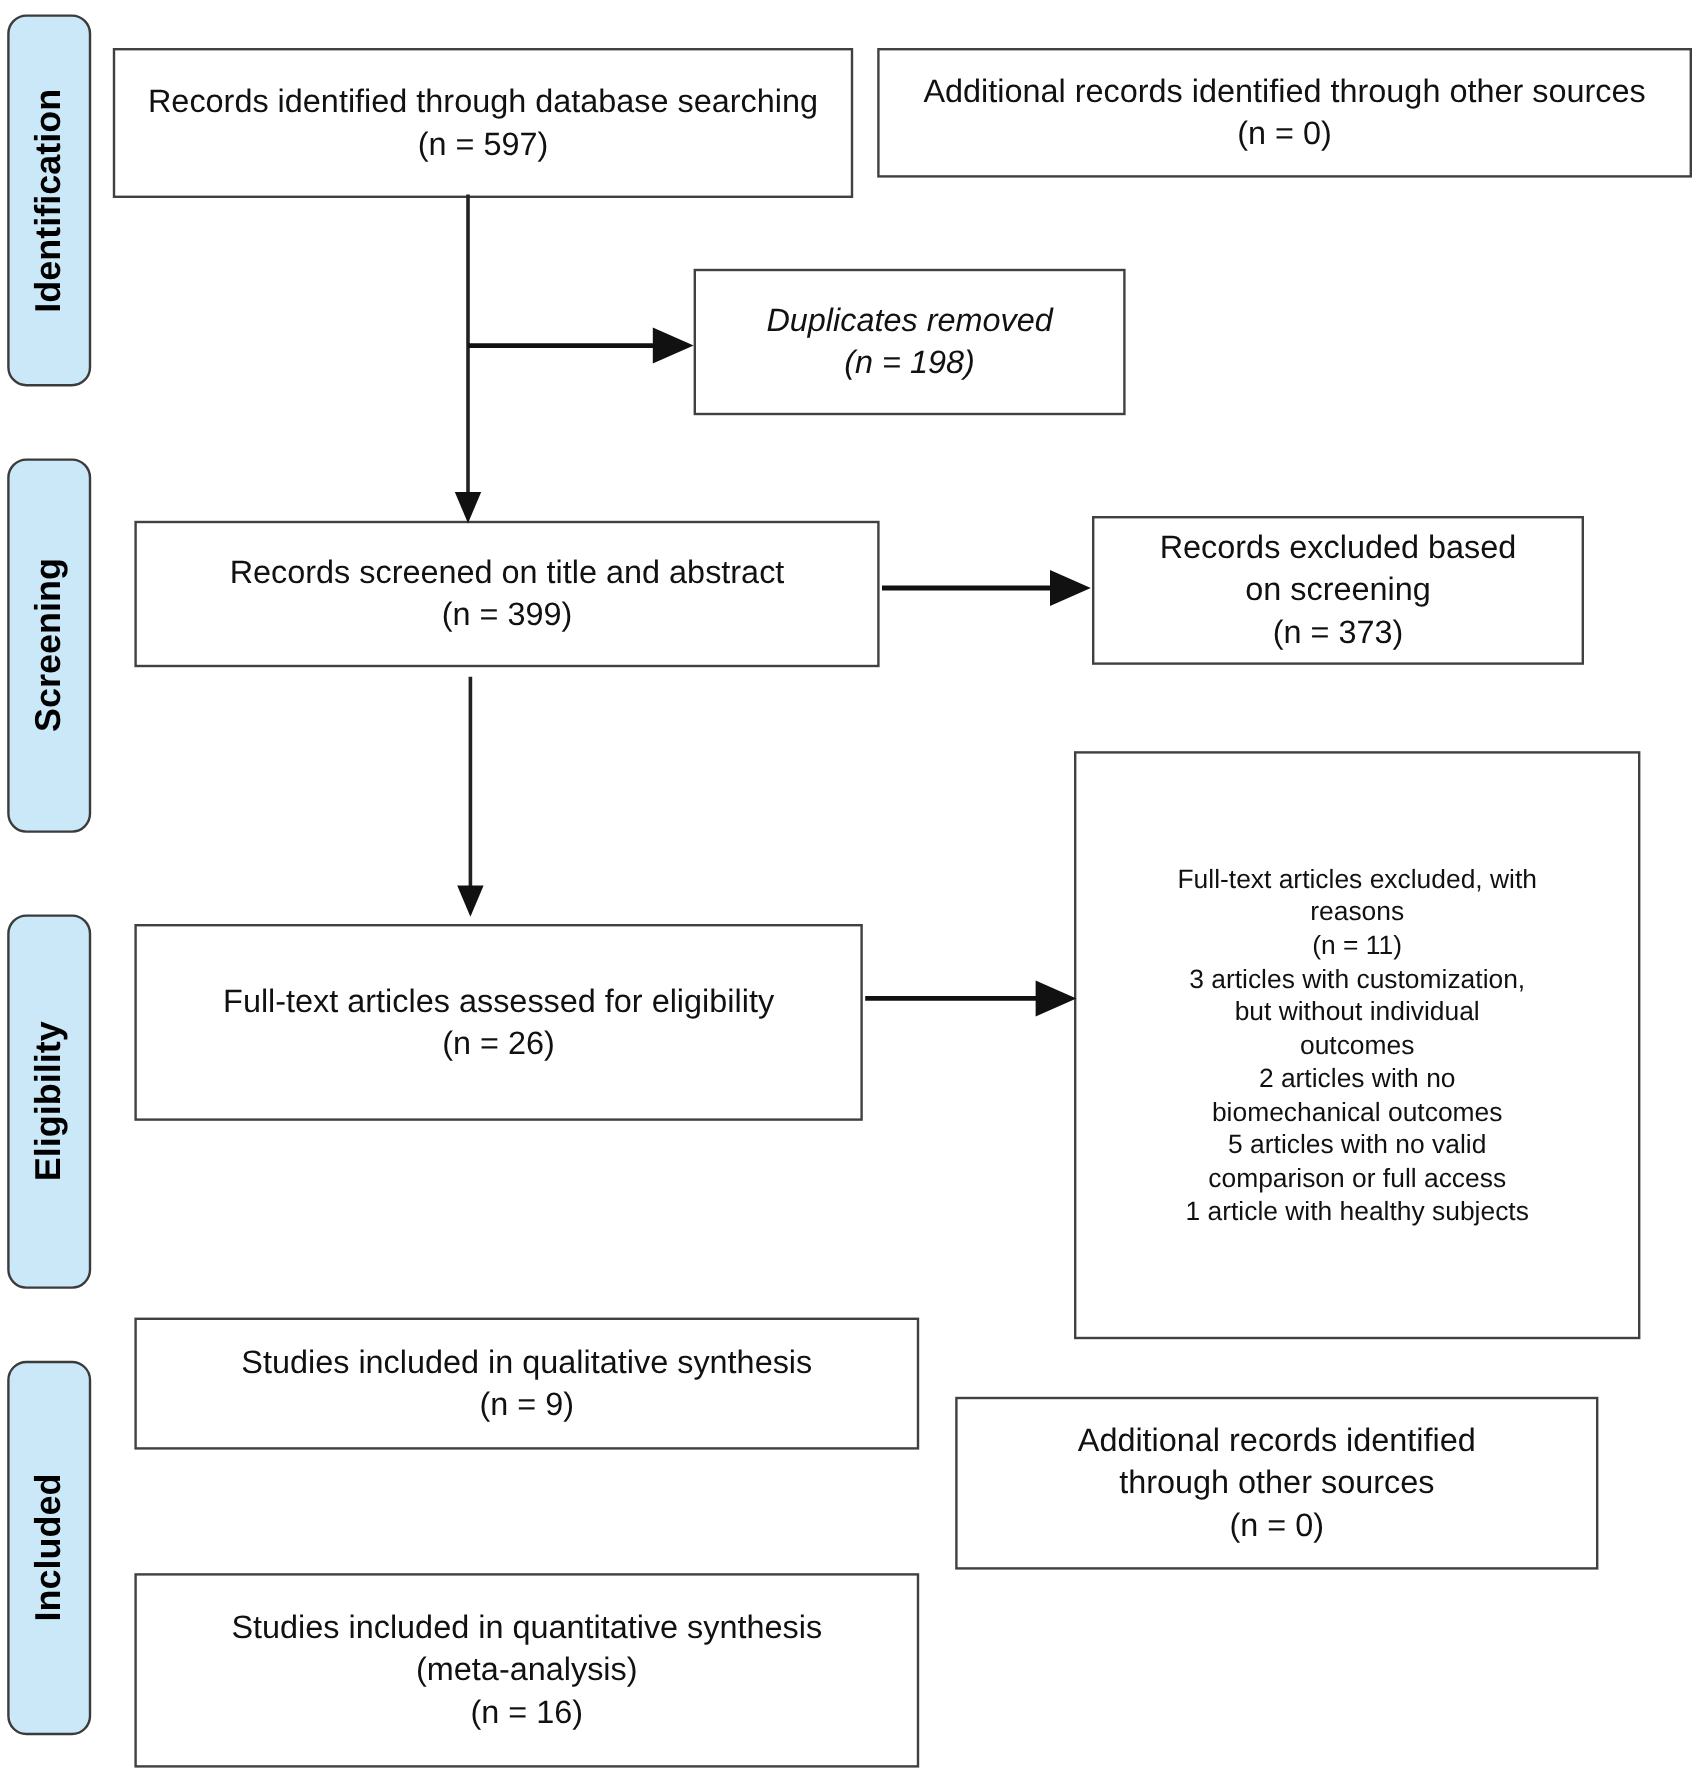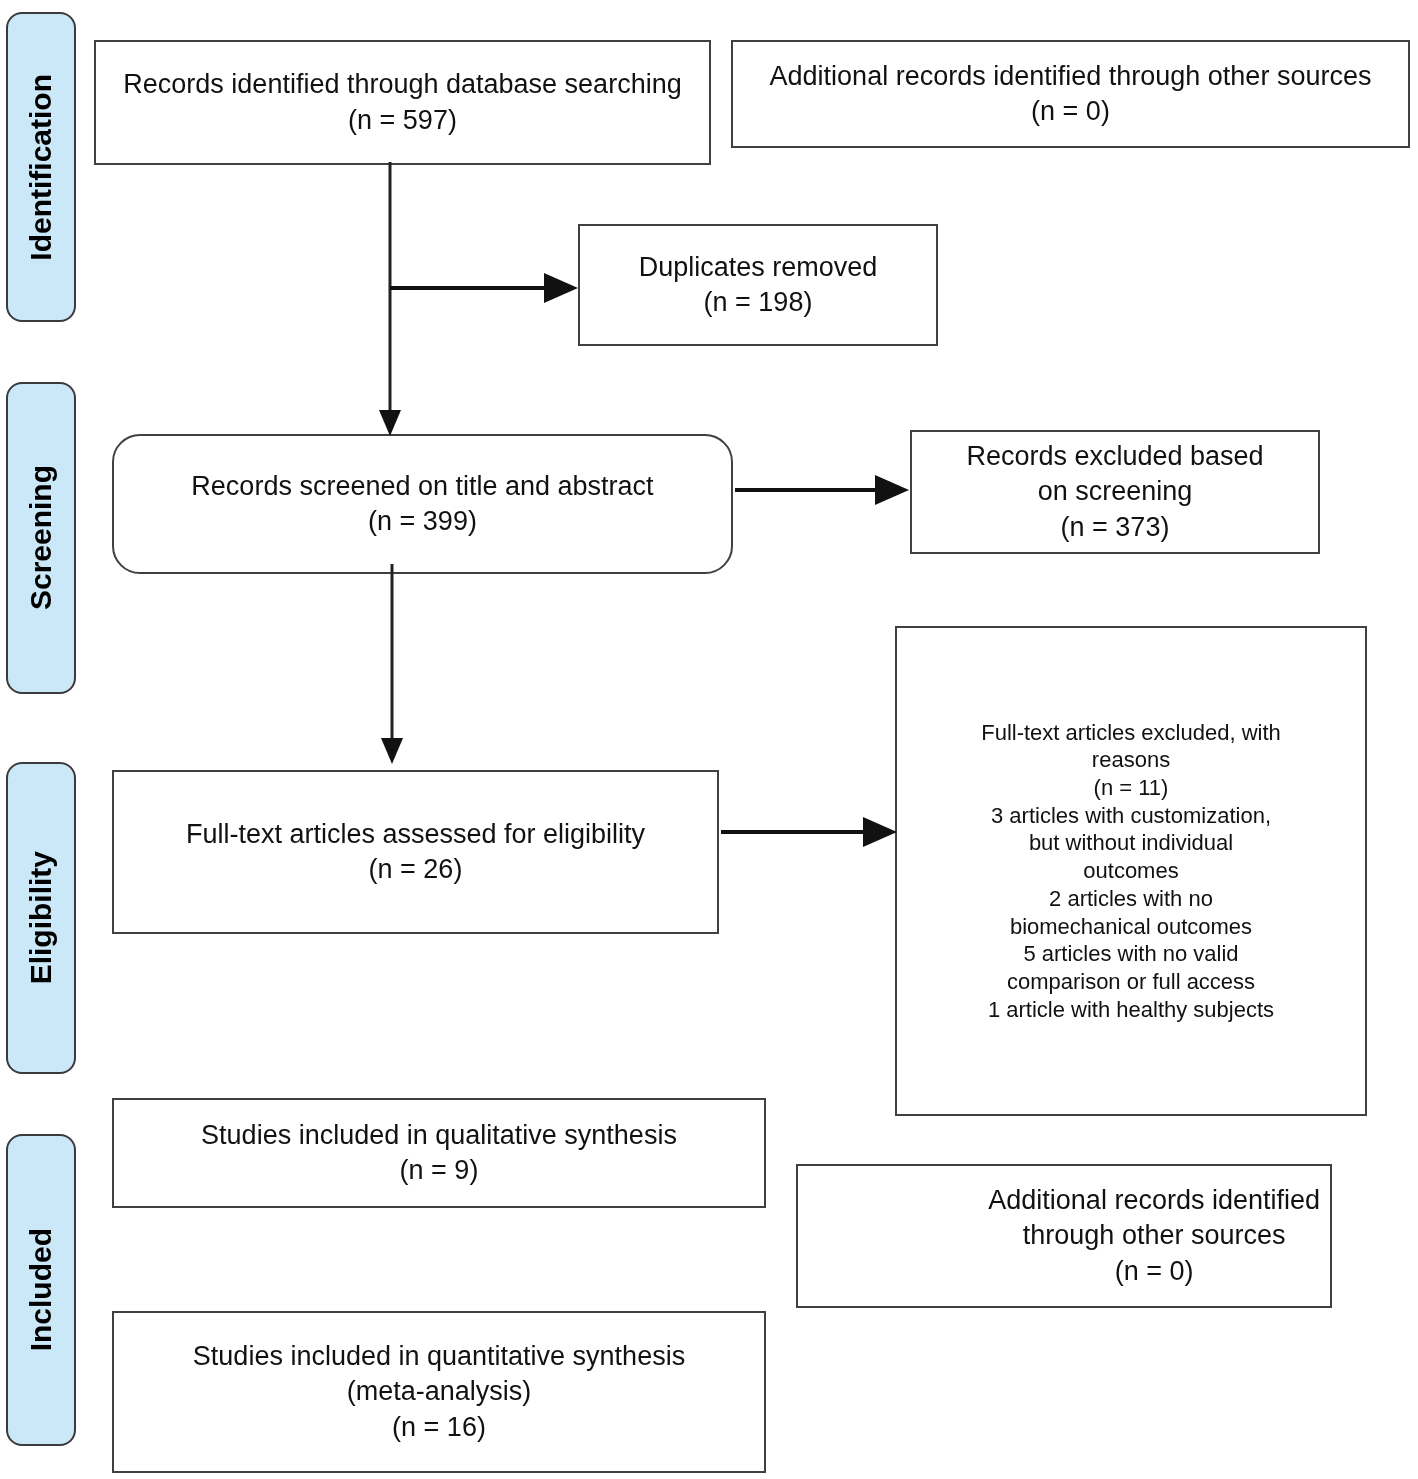--- a/index.html
+++ b/index.html
@@ -104,7 +104,7 @@
 (n = 0)</span>
   </div>
 
-  <div class="flow-box" style="left:578px; top:224px; width:360px; height:122px;">
+  <div class="flow-box" style="left:578px; top:224px; width:360px; height:122px;font-style:italic;">
     <span class="box-text">Duplicates removed
 (n = 198)</span>
   </div>

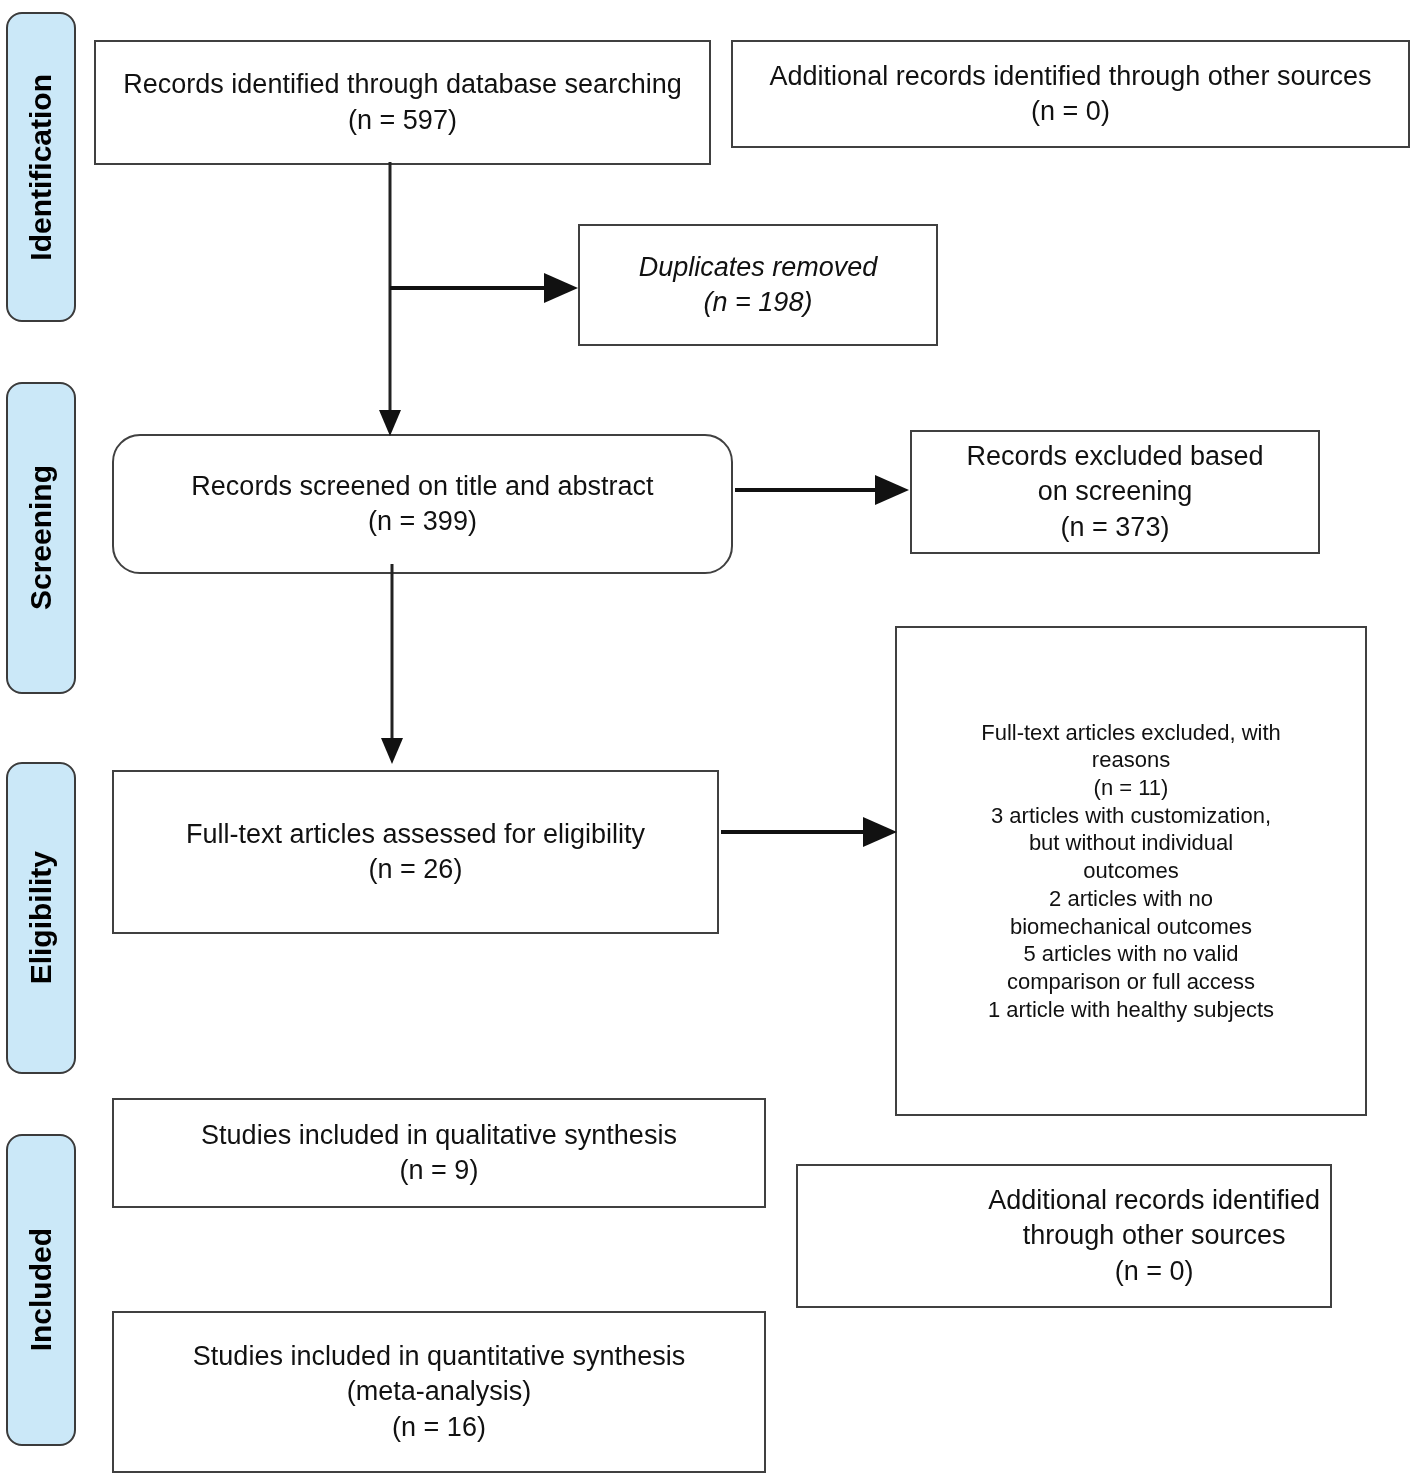--- a/index.html
+++ b/index.html
@@ -109,7 +109,7 @@
 (n = 198)</span>
   </div>
 
-  <div class="flow-box" style="left:112px; top:434px; width:621px; height:140px;border-radius:28px;">
+  <div class="flow-box" style="left:112px; top:434px; width:621px; height:122px;">
     <span class="box-text">Records screened on title and abstract
 (n = 399)</span>
   </div>

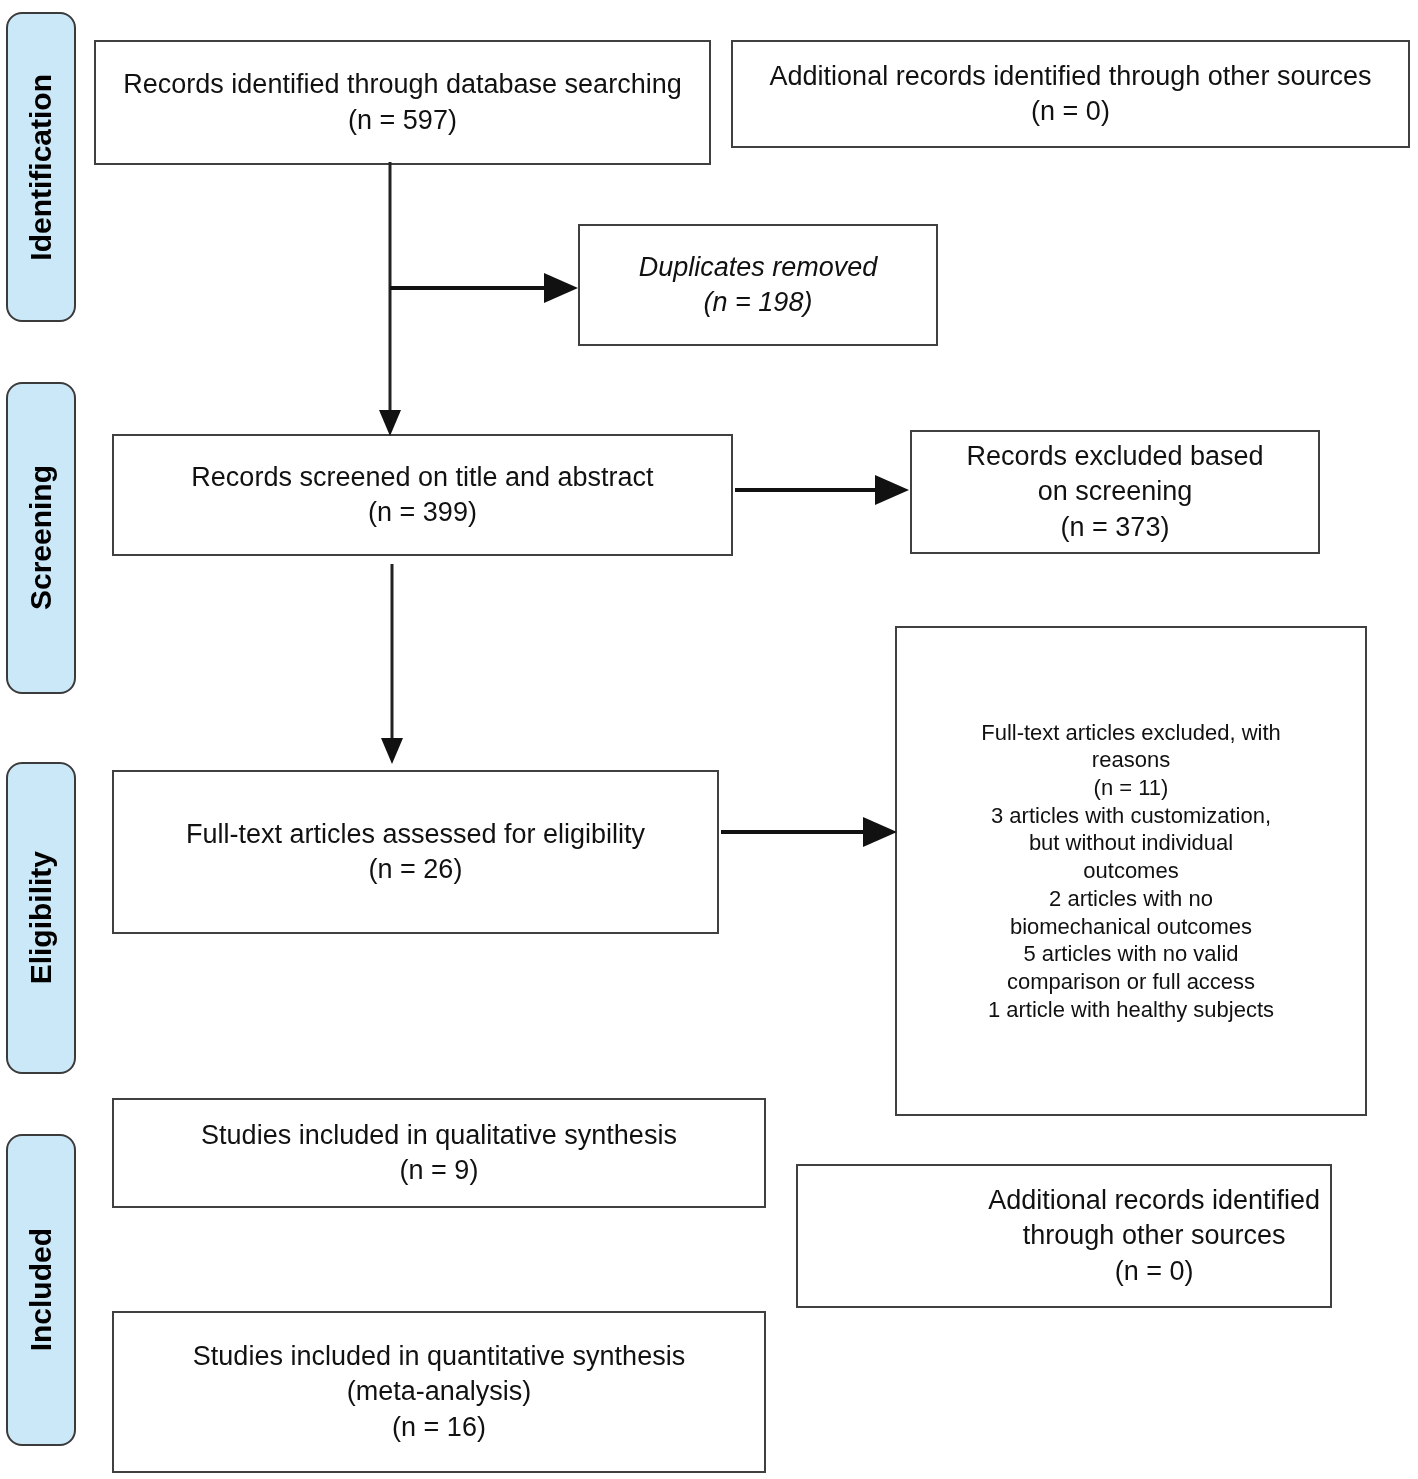--- a/index.html
+++ b/index.html
@@ -144,7 +144,7 @@
 (n = 9)</span>
   </div>
 
-  <div class="flow-box" style="left:796px; top:1164px; width:536px; height:144px;justify-content:flex-end;">
+  <div class="flow-box" style="left:796px; top:1164px; width:536px; height:144px;">
     <span class="box-text">Additional records identified
 through other sources
 (n = 0)</span>

